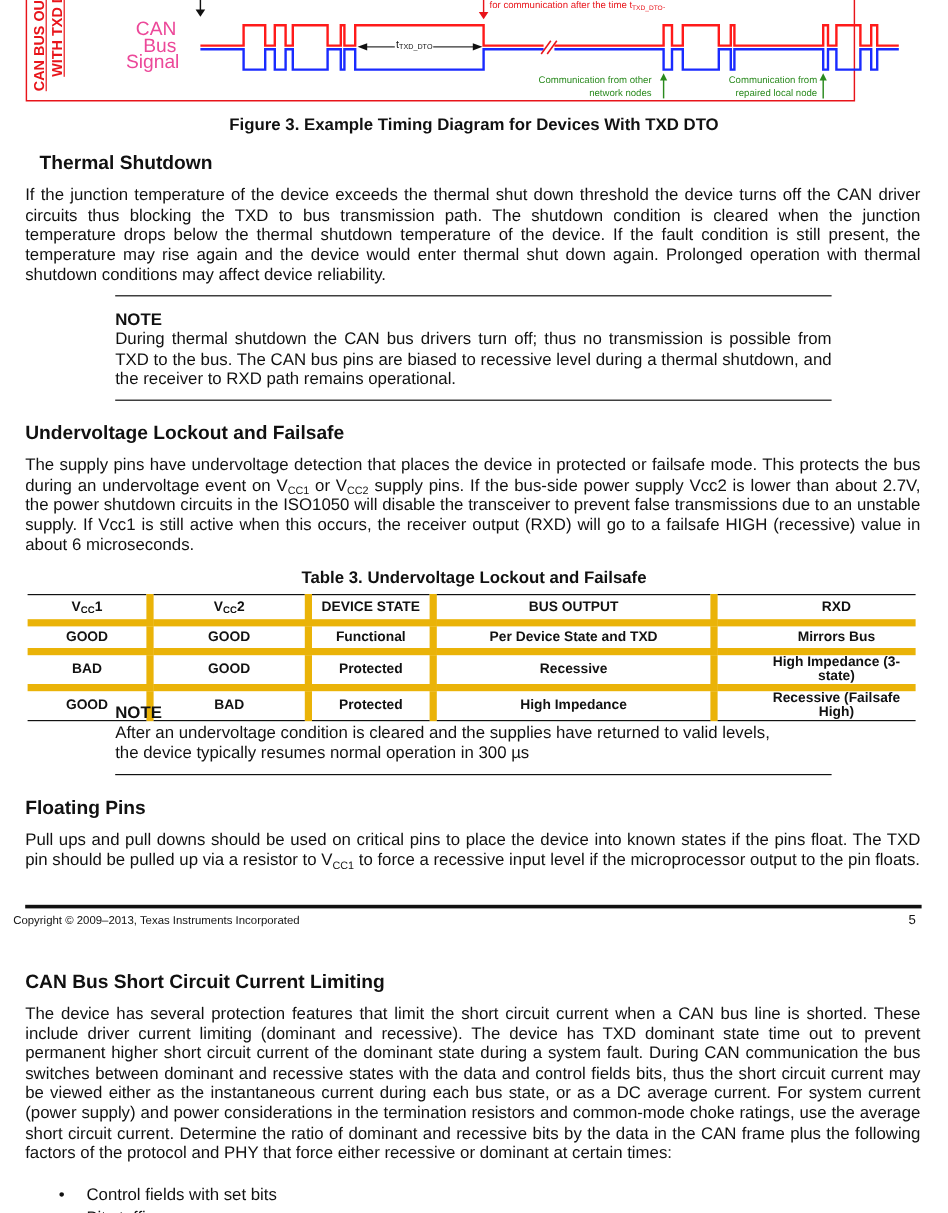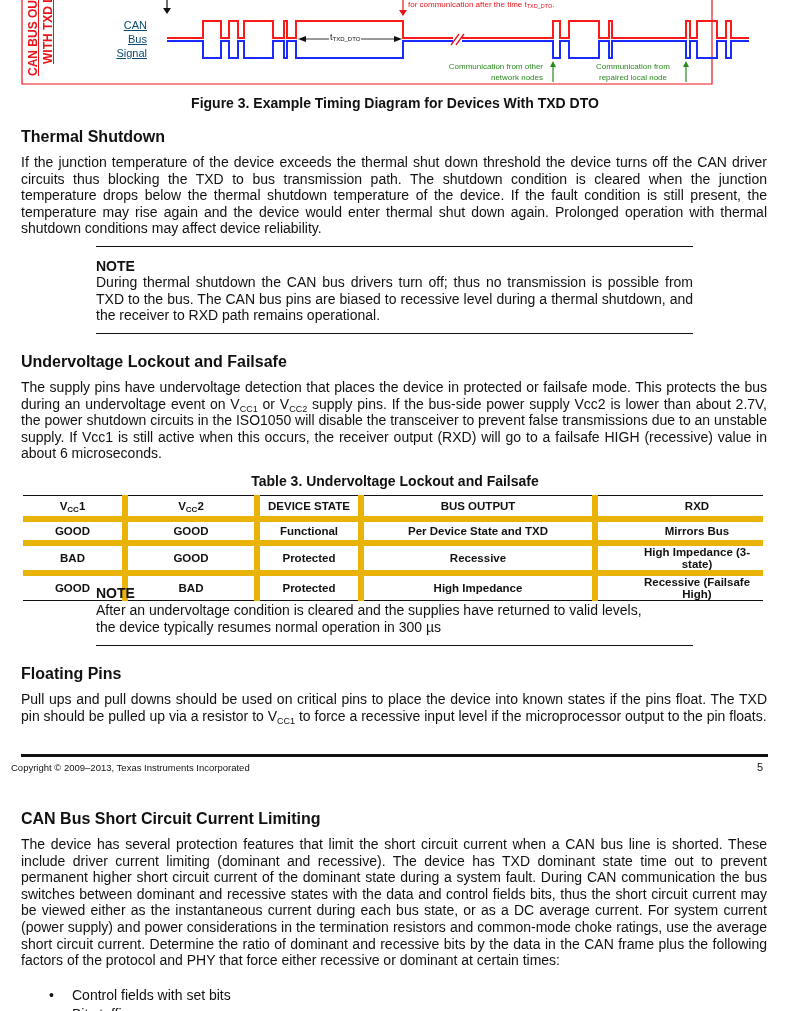--- a/index.html
+++ b/index.html
@@ -15,7 +15,7 @@
     transform: rotate(-90deg); transform-origin: left top; white-space: nowrap;
     text-decoration: underline;
   }
-  .can-label { position: absolute; font-size: 11px; text-align: right; line-height: 14px; color: #0c4a6e; text-decoration: underline; }
+  .can-label { position: absolute; font-size: 16px; text-align: right; line-height: 14px; color: #ec4899; }
   .red-note { position: absolute; color: #e8141a; font-size: 8px; left: 408px; top: 0px; white-space: nowrap; }
   .green-note { position: absolute; color: #2a8a1e; font-size: 8px; text-align: right; line-height: 11px; white-space: nowrap; }
 

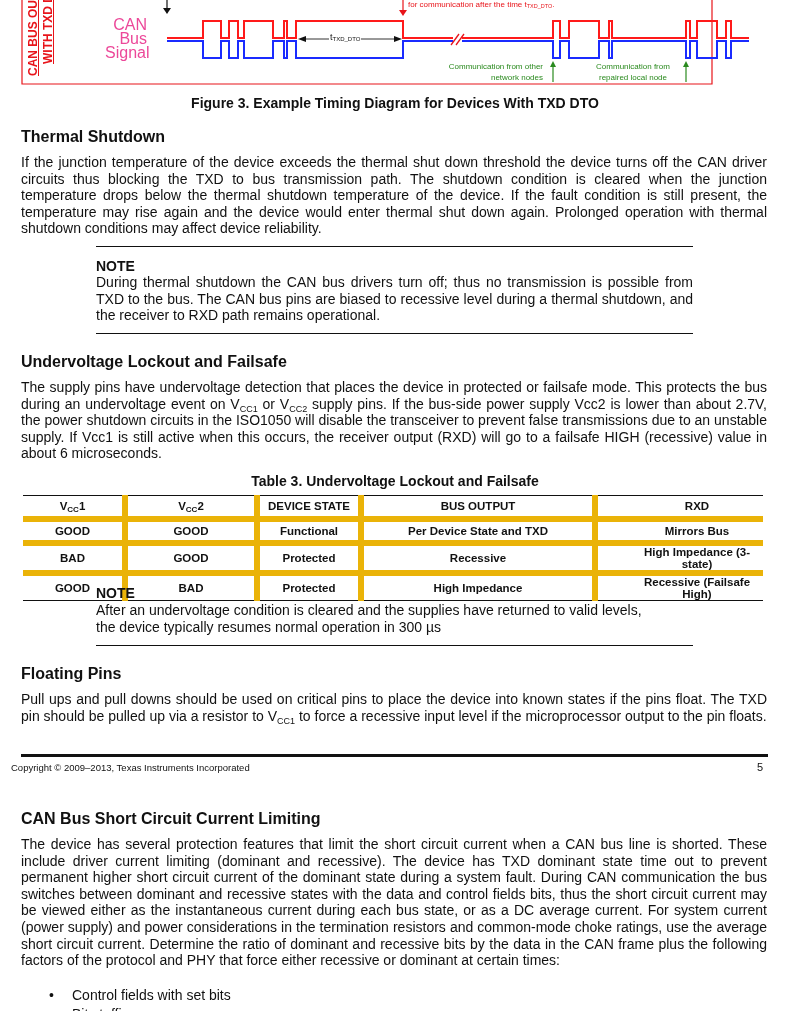--- a/index.html
+++ b/index.html
@@ -108,7 +108,7 @@
     <div>Communication from other</div>
     <div>network nodes</div>
   </div>
-  <div class="green-note" style="left:585px;top:61px;width:96px;text-align:center;">
+  <div class="green-note" style="left:585px;top:61px;width:96px;">
     <div>Communication from</div>
     <div>repaired local node</div>
   </div>

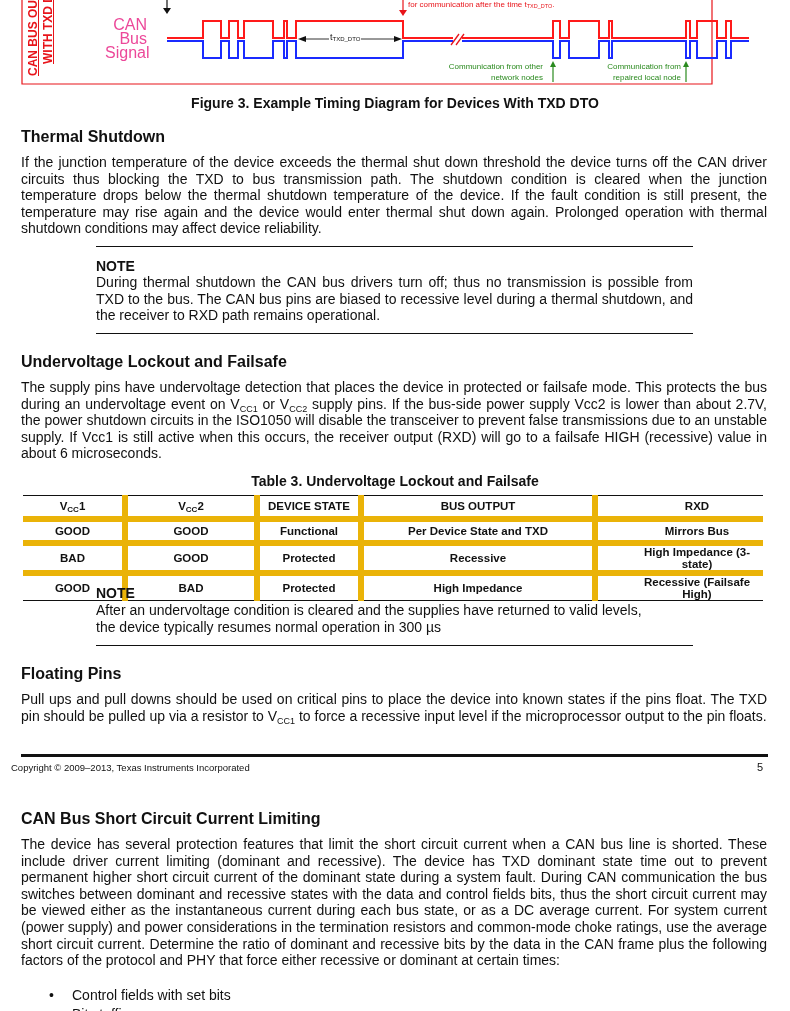--- a/index.html
+++ b/index.html
@@ -116,7 +116,7 @@
 
 <div class="fig-caption">Figure 3.  Example Timing Diagram for Devices With TXD DTO</div>
 
-<h2 style="top:128px;">Thermal Shutdown</h2>
+<h2 style="top:128px;margin-left:12px;">Thermal Shutdown</h2>
 <p class="para" style="top:154px;">If the junction temperature of the device exceeds the thermal shut down threshold the device turns off the CAN driver circuits thus blocking the TXD to bus transmission path. The shutdown condition is cleared when the junction temperature drops below the thermal shutdown temperature of the device. If the fault condition is still present, the temperature may rise again and the device would enter thermal shut down again. Prolonged operation with thermal shutdown conditions may affect device reliability.</p>
 
 <div class="note-rule" style="top:246px;"></div>

